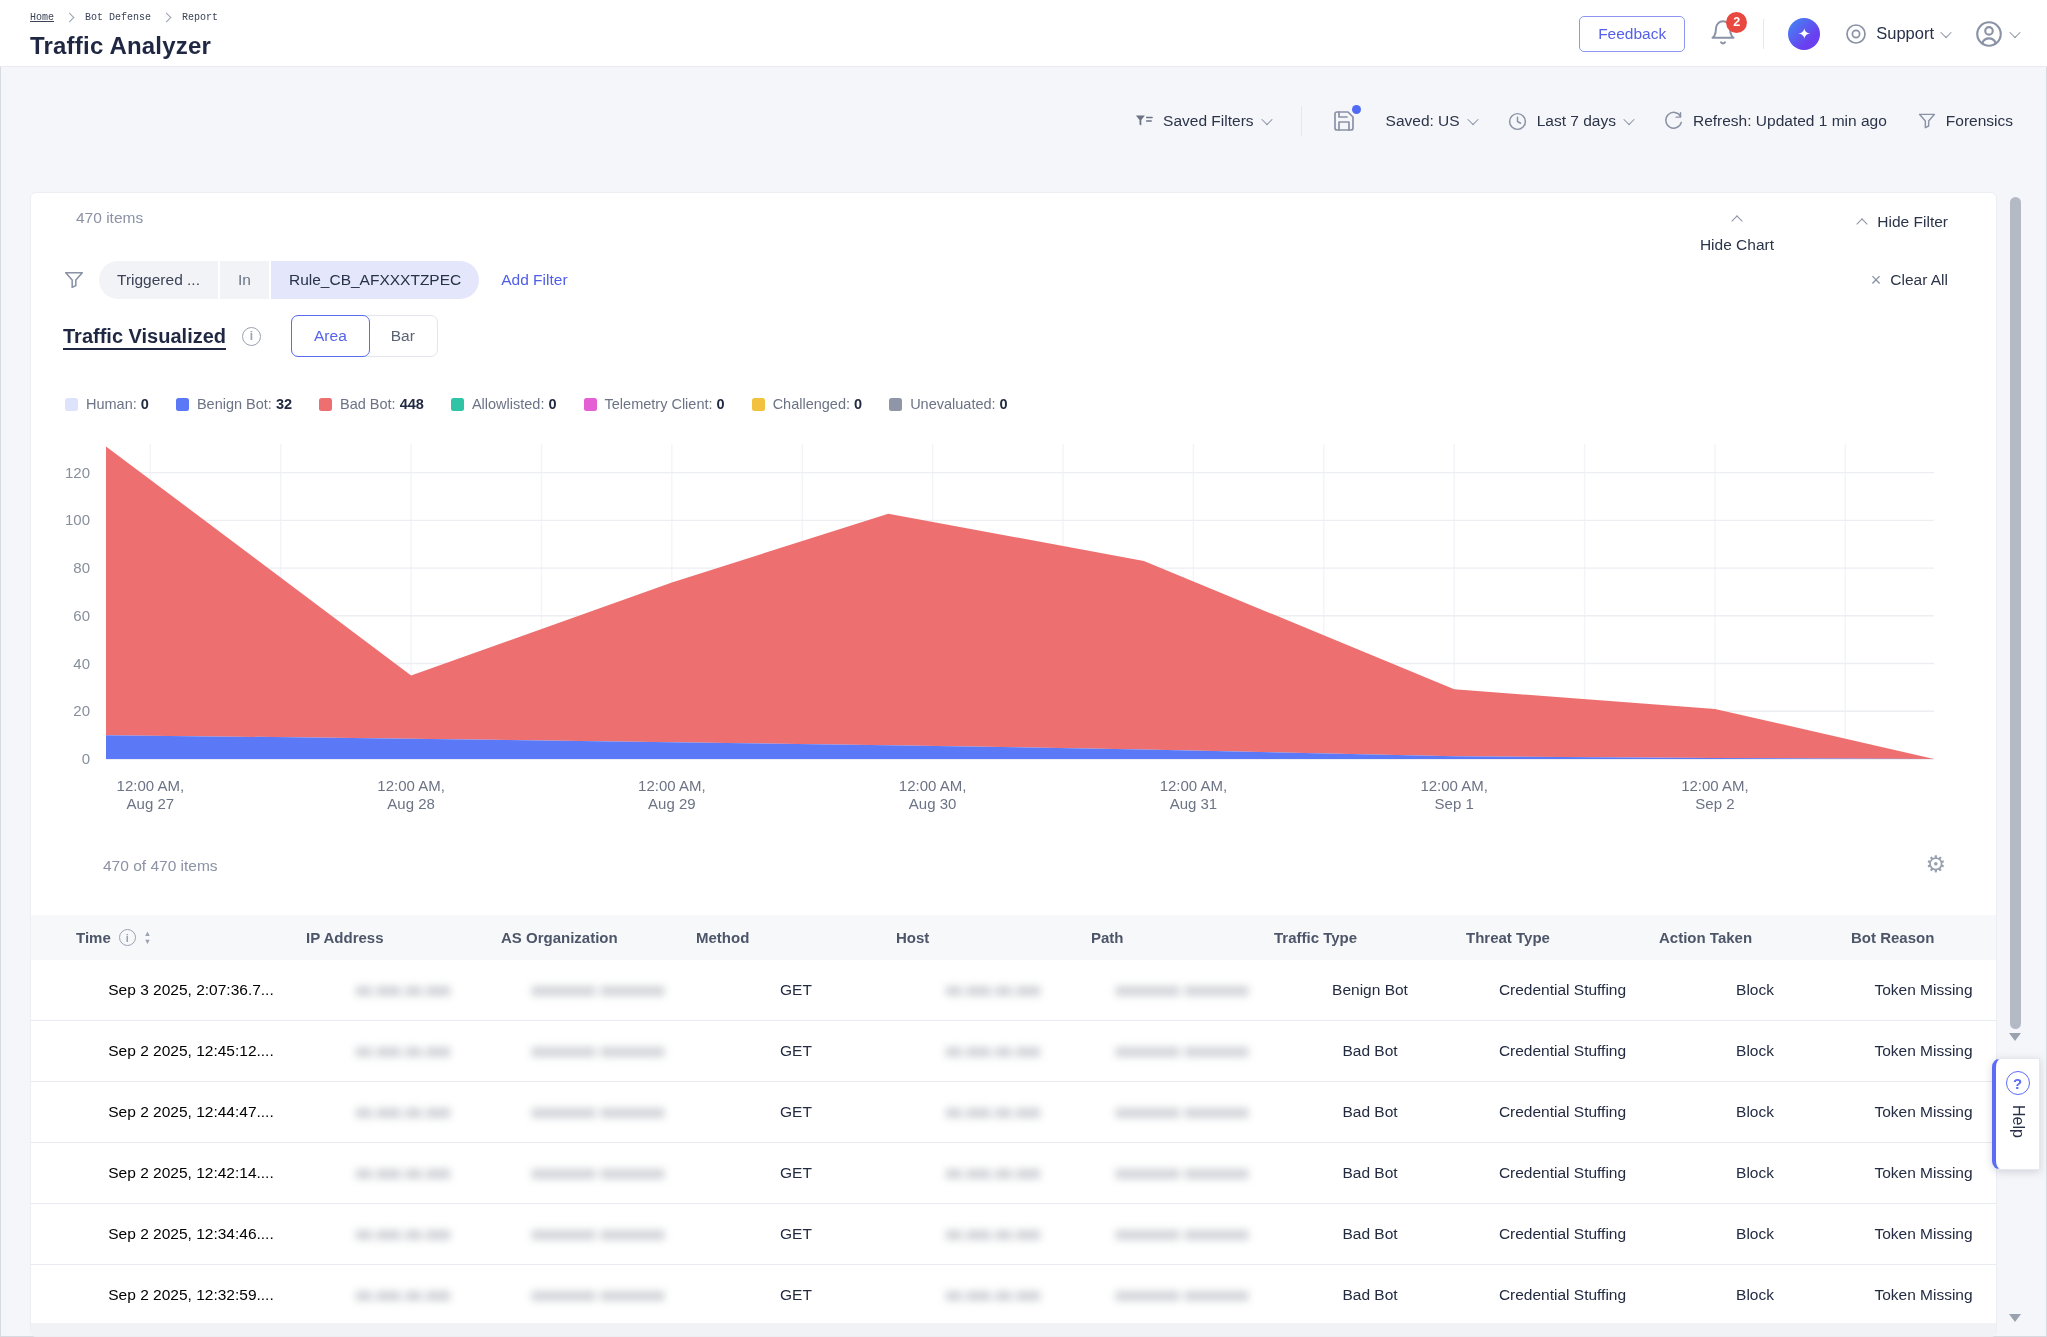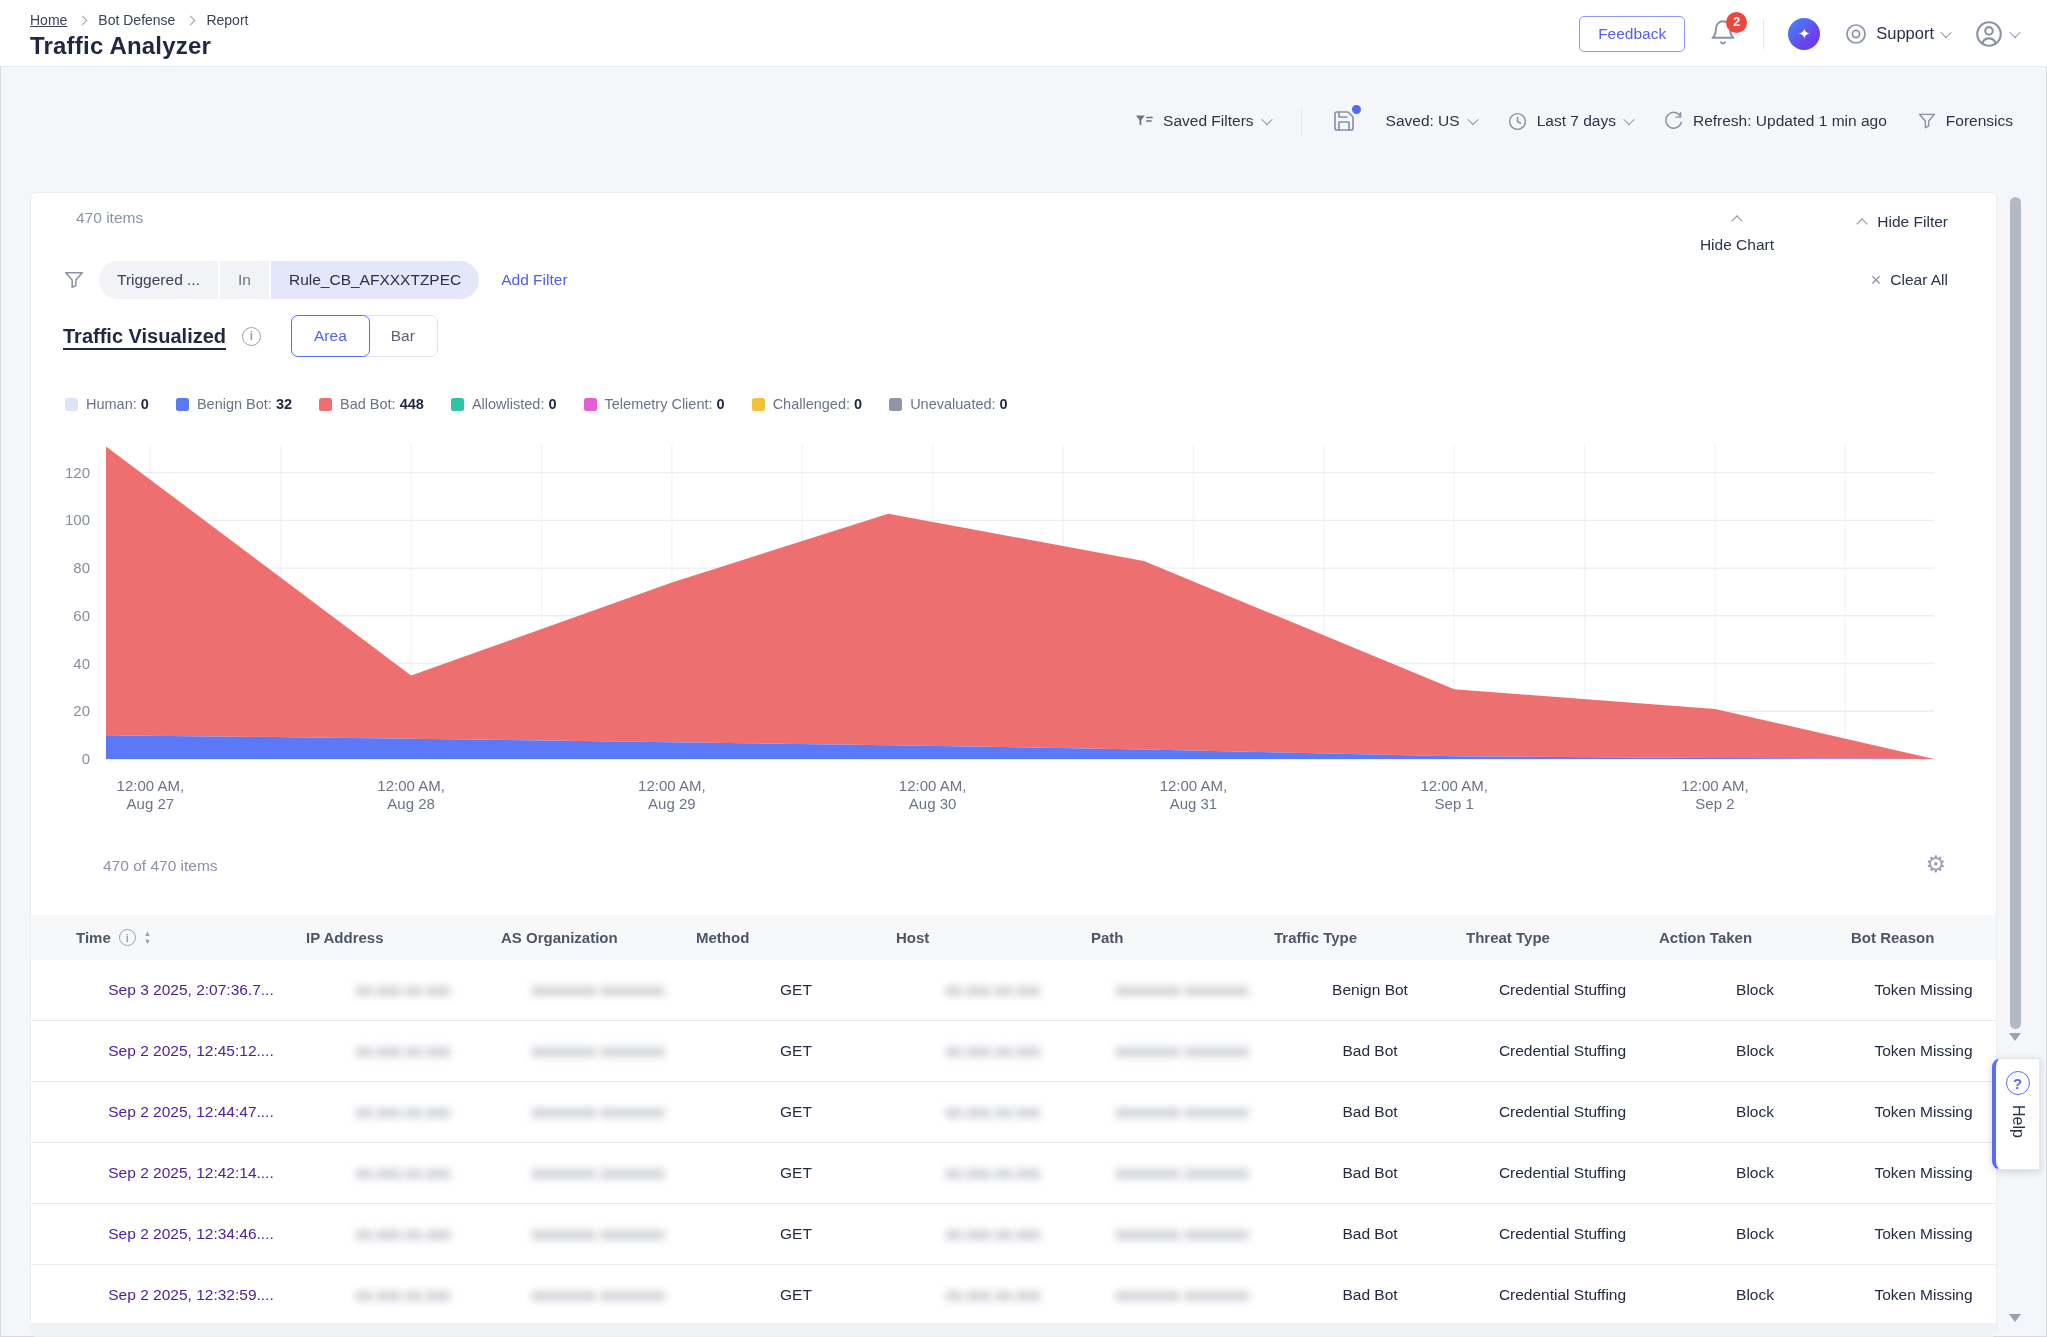--- a/index.html
+++ b/index.html
@@ -12,7 +12,7 @@
   }
   
   .app-header{position:absolute;left:0;top:0;right:0;height:67px;background:#ffffff;border-bottom:1px solid #e9ebf0;}
-  .breadcrumb{position:absolute;left:30px;top:12px;display:flex;align-items:center;gap:10px;font-size:14px;color:#3a4358;}
+  .breadcrumb{position:absolute;left:30px;top:12px;display:flex;align-items:center;gap:10px;font-size:10px;color:#3a4358;font-family:Liberation Mono, monospace;}
   .breadcrumb .crumb-link{text-decoration:underline;cursor:pointer;}
   .crumb-sep{width:7px;height:7px;border-right:1.5px solid #9aa2b1;border-top:1.5px solid #9aa2b1;transform:rotate(45deg);margin:0 2px;}
   .page-title{position:absolute;left:30px;top:32px;font-size:24px;font-weight:700;color:#1f2742;letter-spacing:.2px;}

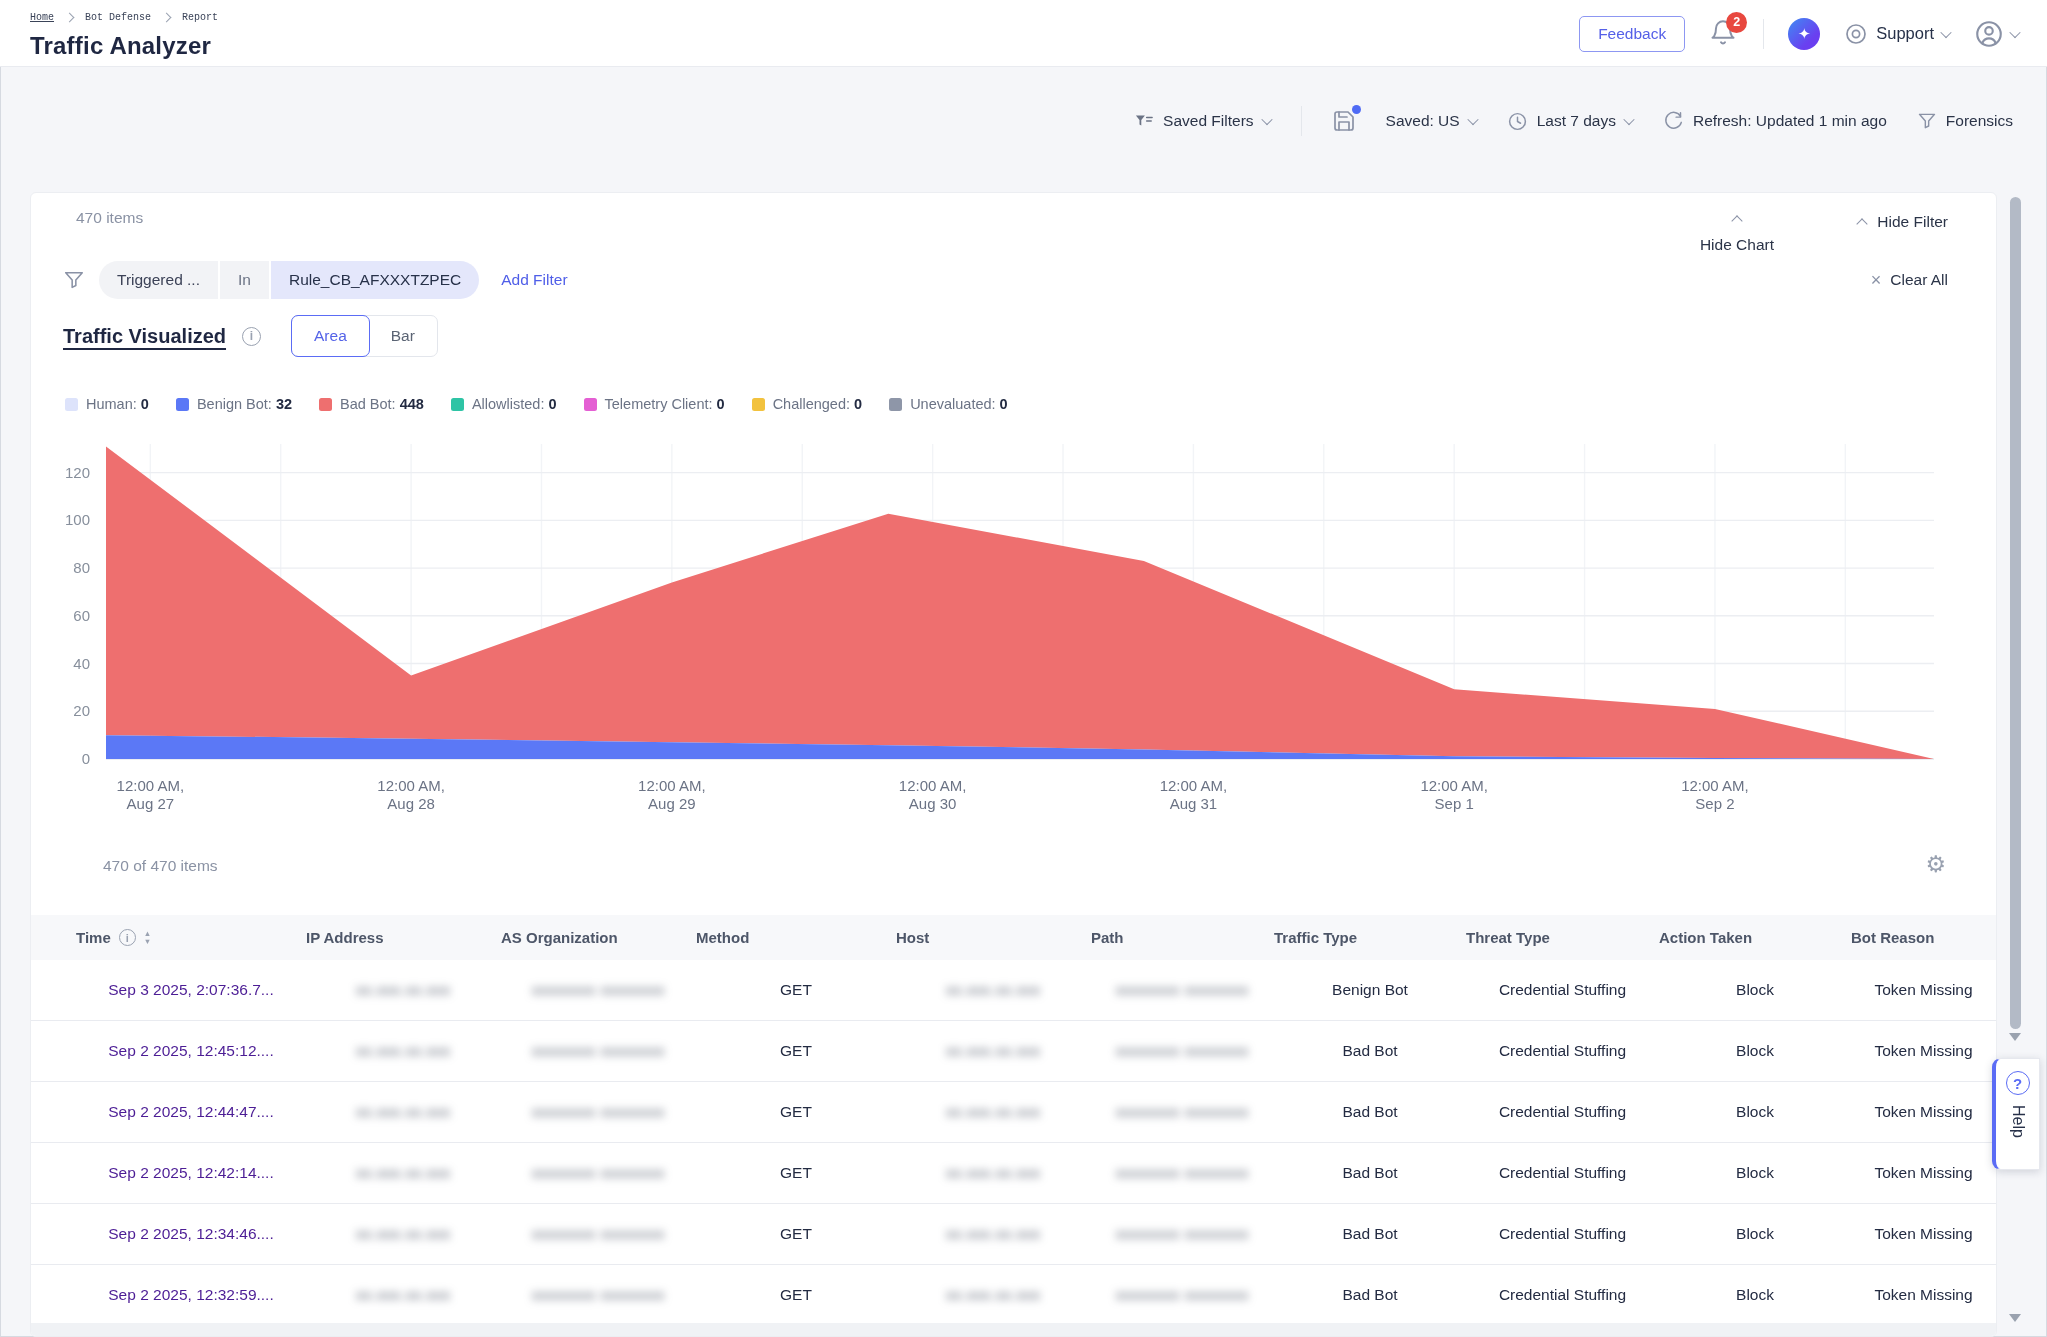--- a/index.html
+++ b/index.html
@@ -69,7 +69,7 @@
   .thead{background:#f7f8fa;height:45px;font-weight:700;color:#4d5668;font-size:15px;}
   .th{display:flex;align-items:center;gap:8px;}
   .tbody .trow{height:61px;border-bottom:1px solid #e9ebf0;font-size:15.5px;color:#232b42;}
-  .cell-time{color:#4c1d95;cursor:pointer;}
+  .cell-time{color:#000000;cursor:pointer;}
   .masked{filter:blur(4px);color:#4d5566;font-size:14px;letter-spacing:1px;max-width:160px;overflow:hidden;white-space:nowrap;}
   .sort-stack{display:flex;flex-direction:column;gap:1px;font-size:7.5px;color:#9aa2b1;line-height:1;}
   .hstrip{position:absolute;left:0;right:0;bottom:0;height:13px;background:#f0f2f5;}

